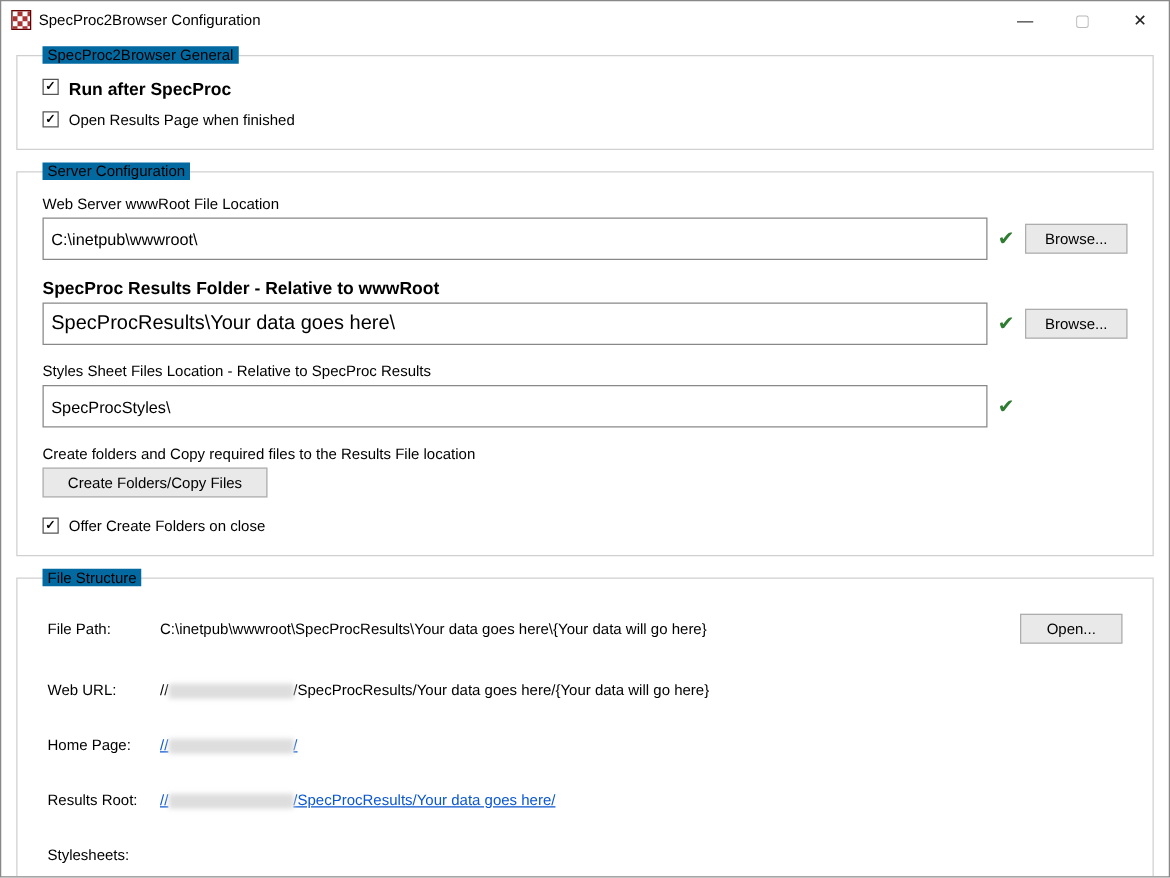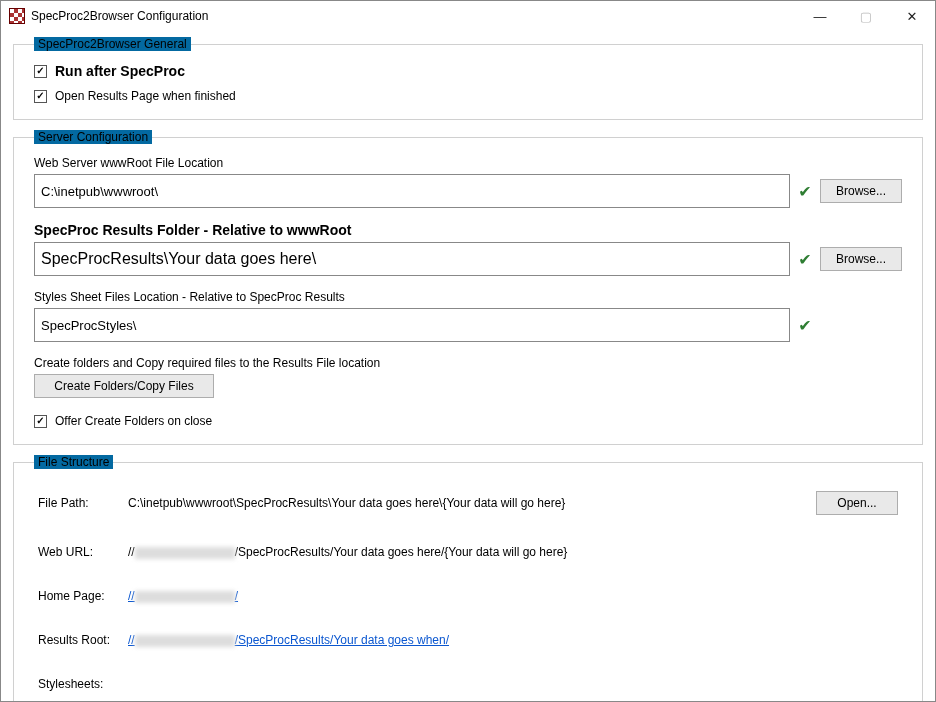--- a/index.html
+++ b/index.html
@@ -12,7 +12,7 @@
 .content { padding: 6px 12px 12px 12px; flex: 1; display: flex; flex-direction: column; gap: 10px; overflow: hidden; }
 fieldset { border: 1px solid #d0d0d0; padding: 12px 20px 16px 20px; position: relative; }
 fieldset > legend { font-size: 12px; padding: 0 4px; background: #0369a1; }
-.row { display: flex; align-items: center; gap: 8px; }
+.row { display: flex; gap: 8px; }
 .checkbox { width: 13px; height: 13px; border: 1px solid #555; display: inline-flex; align-items: center; justify-content: center; font-size: 10px; line-height: 1; flex-shrink: 0; }
 .checkbox::after { content: "✓"; color: #000; font-weight: bold; }
 .bold { font-weight: bold; font-size: 14px; }

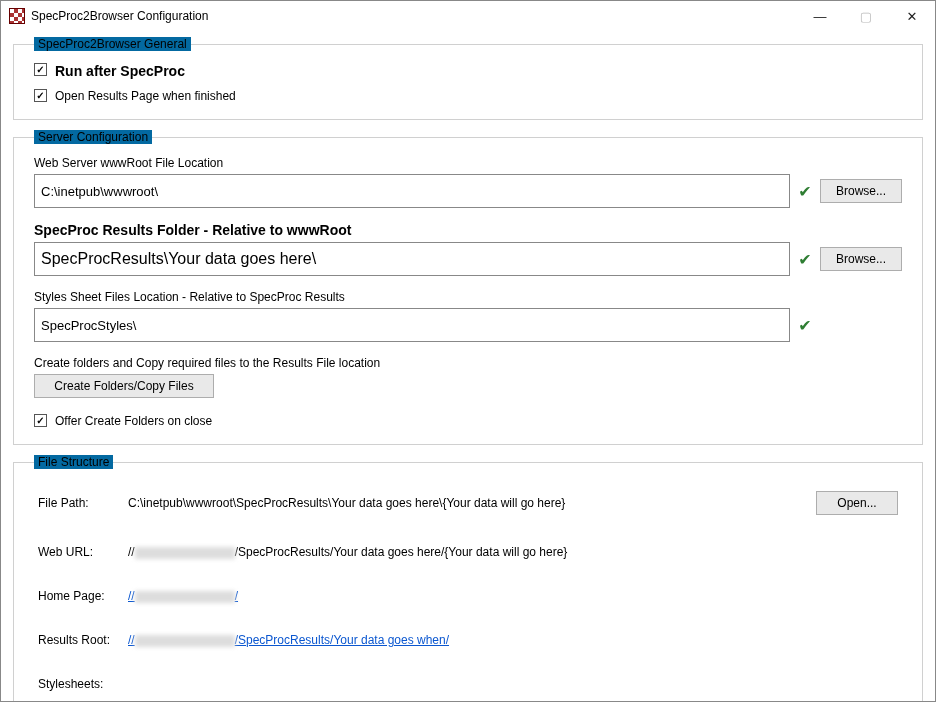--- a/index.html
+++ b/index.html
@@ -107,7 +107,7 @@
     <div></div>
 
     <div class="lbl">Results Root:</div>
-    <div class="val"><span class="link"><span>//</span><span class="blur sm"></span><span>/SpecProcResults/Your data goes when/</span></span></div>
+    <div class="val"><span class="link"><span>//</span><span class="blur sm"></span><span>/SpecProcResults/Your data goes here/</span></span></div>
     <div></div>
 
     <div class="lbl">Stylesheets:</div>

